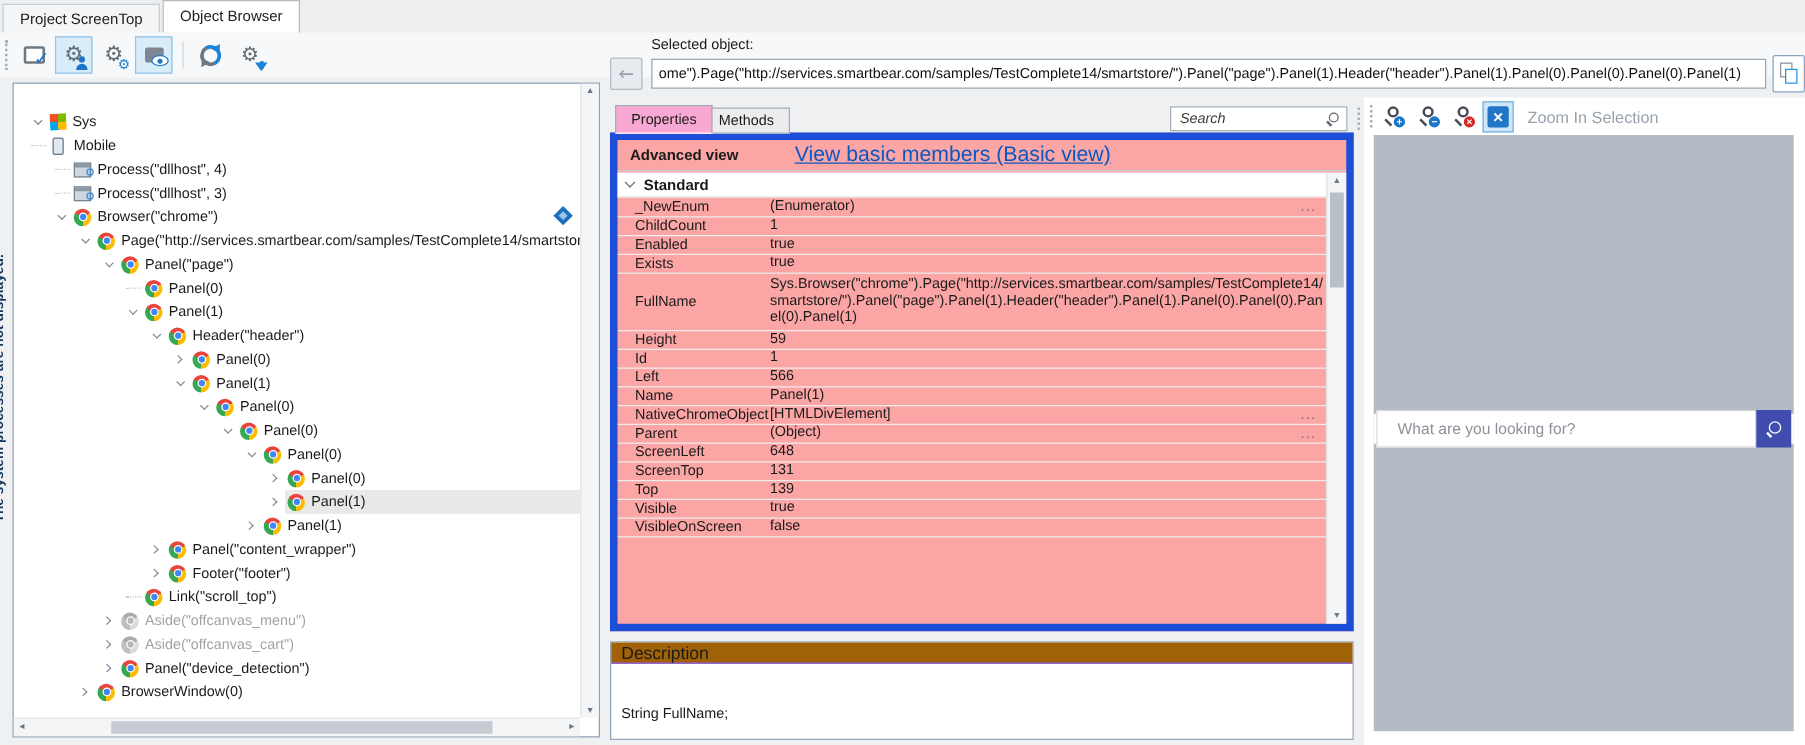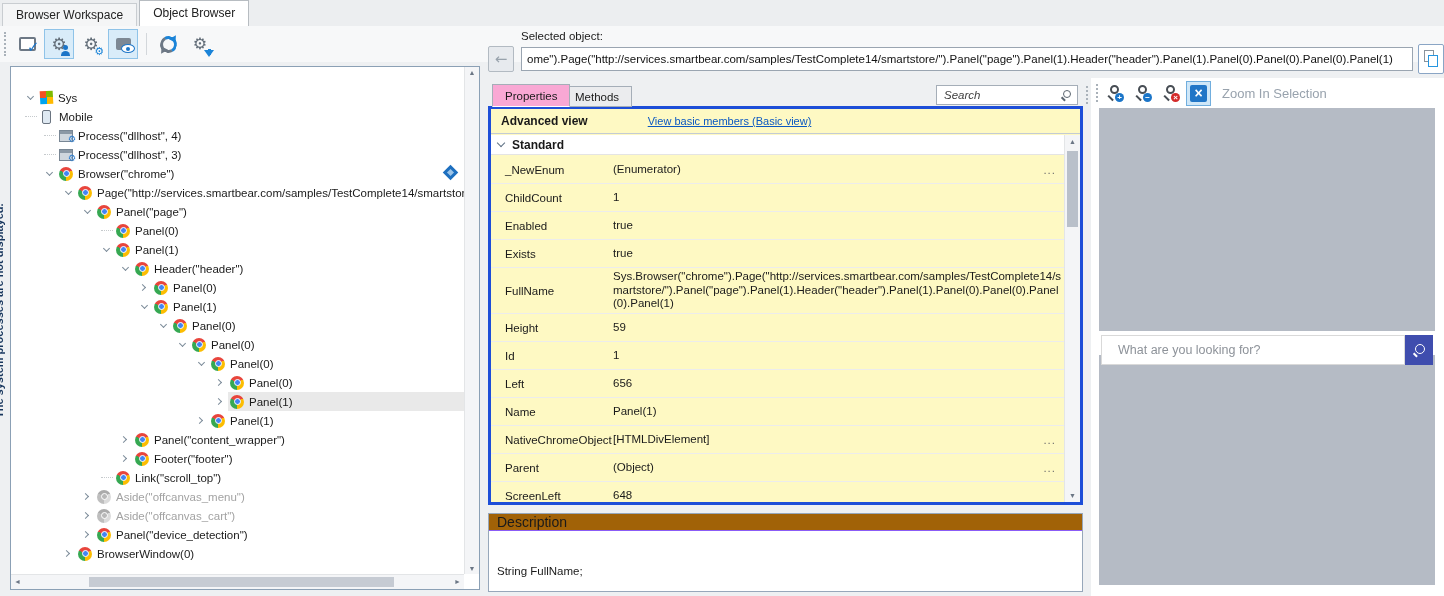--- a/index.html
+++ b/index.html
@@ -152,7 +152,7 @@
 <body>
 
 <div class="tabbar">
-  <div class="doc-tab">Browser Workspace</div>
+  <div class="doc-tab">Project ScreenTop</div>
   <div class="doc-tab active">Object Browser</div>
 </div>
 

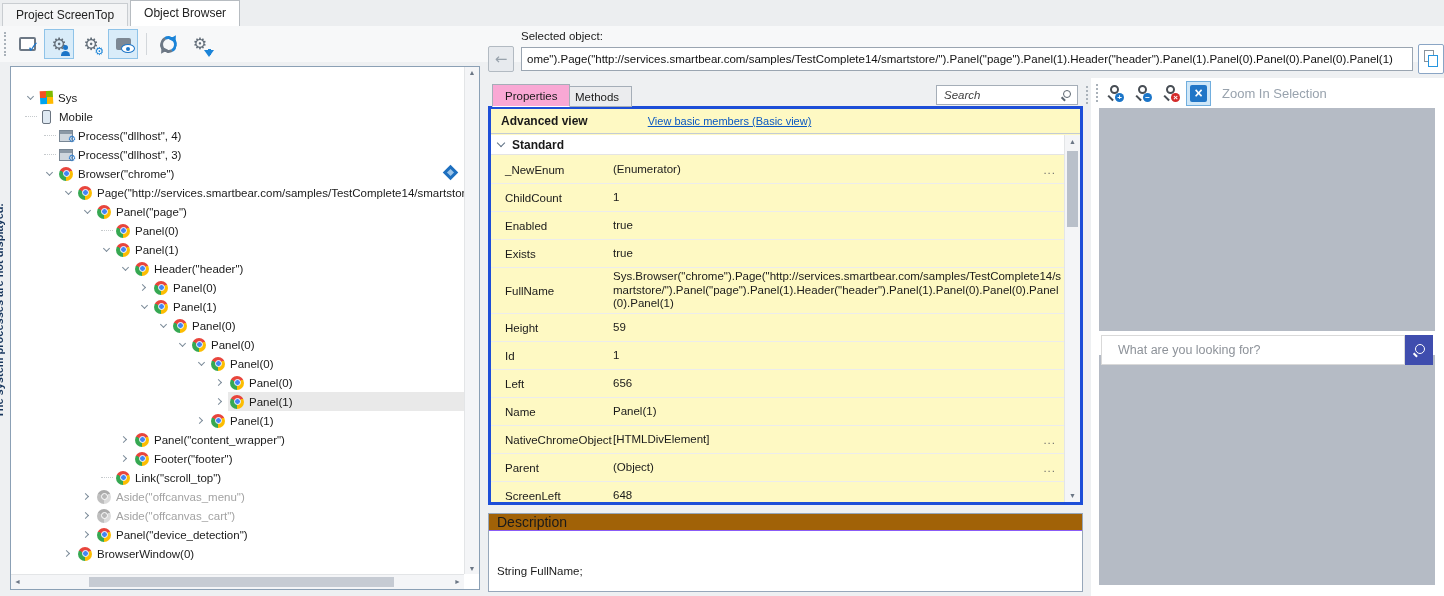--- a/index.html
+++ b/index.html
@@ -99,7 +99,7 @@
   .smag{position:relative;width:11px;height:11px;flex:none}
   .smag::before{content:'';position:absolute;left:2px;top:0;width:6px;height:6px;border:1.4px solid #5c6670;border-radius:50%}
   .smag::after{content:'';position:absolute;left:0;bottom:1px;width:5px;height:1.6px;background:#5c6670;transform:rotate(45deg)}
-  .props-box{position:absolute;left:488px;top:106px;width:595px;height:399px;background:#fef9c3;border:3px solid #1d4ed8}
+  .props-box{position:absolute;left:488px;top:106px;width:595px;height:399px;background:#fca5a5;border:6px solid #1d4ed8}
   .adv-row{position:absolute;left:0;top:0;right:0;height:25px;display:flex;align-items:center;padding-left:10px;border-bottom:1px solid #c3cbd4}
   .adv-label{font-weight:bold;font-size:12px}
   .adv-link{margin-left:60px;color:#0a58c2;text-decoration:underline;font-size:11px;cursor:pointer}

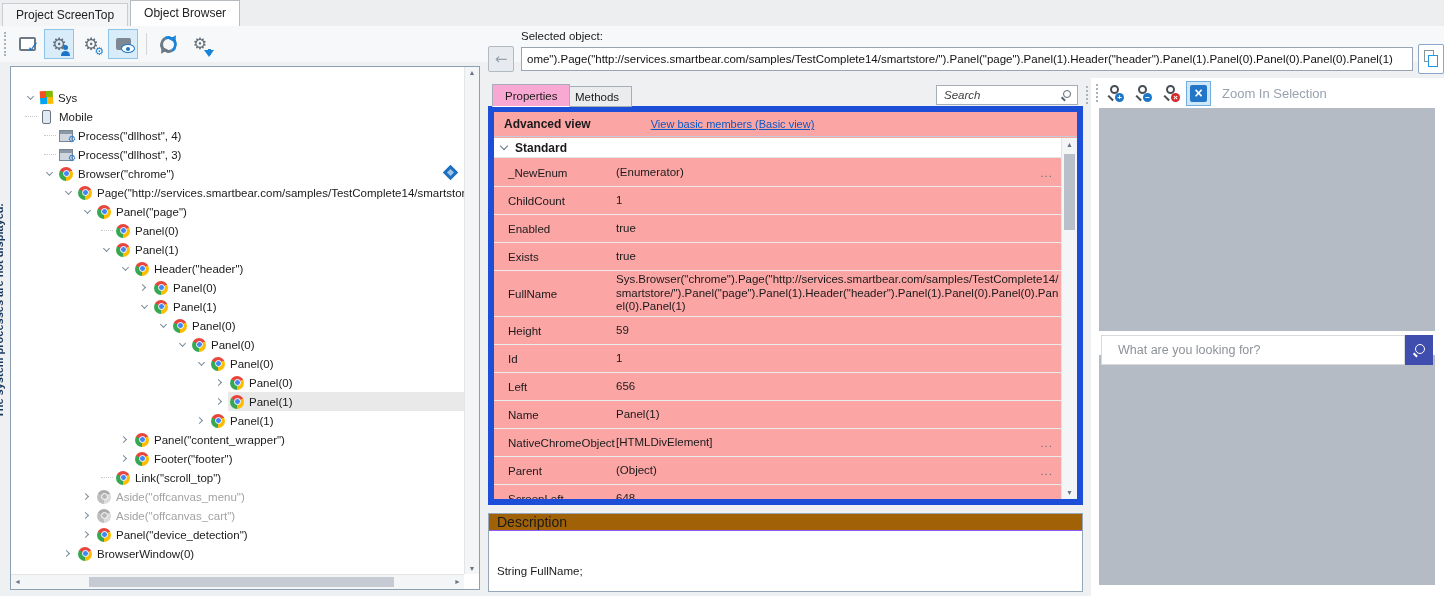--- a/index.html
+++ b/index.html
@@ -102,7 +102,7 @@
   .props-box{position:absolute;left:488px;top:106px;width:595px;height:399px;background:#fca5a5;border:6px solid #1d4ed8}
   .adv-row{position:absolute;left:0;top:0;right:0;height:25px;display:flex;align-items:center;padding-left:10px;border-bottom:1px solid #c3cbd4}
   .adv-label{font-weight:bold;font-size:12px}
-  .adv-link{margin-left:60px;color:#0a58c2;text-decoration:underline;font-size:11px;cursor:pointer}
+  .adv-link{margin-left:45px;color:#0a58c2;text-decoration:underline;font-size:17px;cursor:pointer}
   .std-row{position:absolute;left:0;top:26px;right:16px;height:20px;display:flex;align-items:center;padding-left:7px;
            font-weight:bold;font-size:12px;border-bottom:1px solid #e4e4e4;background:#fff}
   .std-chev{width:6px;height:6px;border-right:1.6px solid #5f7184;border-bottom:1.6px solid #5f7184;transform:rotate(45deg);margin-right:8px;margin-top:-3px}

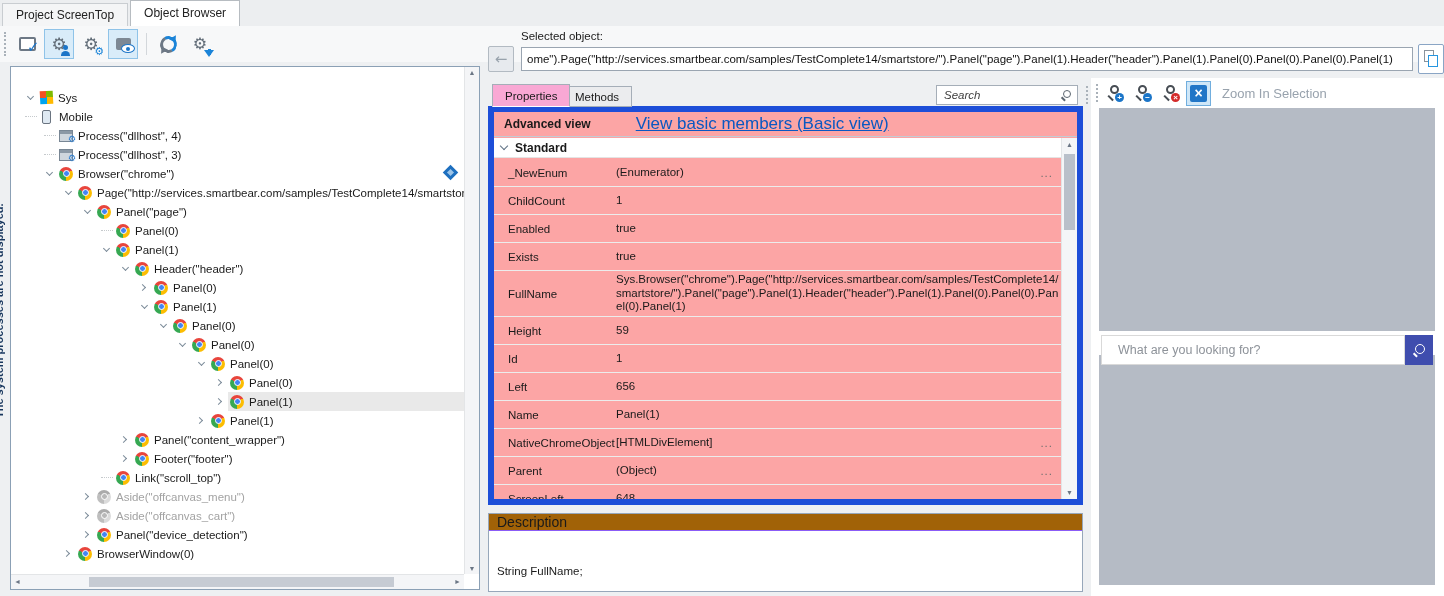--- a/index.html
+++ b/index.html
@@ -107,7 +107,7 @@
            font-weight:bold;font-size:12px;border-bottom:1px solid #e4e4e4;background:#fff}
   .std-chev{width:6px;height:6px;border-right:1.6px solid #5f7184;border-bottom:1.6px solid #5f7184;transform:rotate(45deg);margin-right:8px;margin-top:-3px}
   .ptable{position:absolute;left:0;top:47px;right:16px;bottom:0;overflow:hidden}
-  .prow{display:flex;align-items:center;height:28px;border-bottom:1px solid #ececec}
+  .prow{display:flex;align-items:center;height:15px;border-bottom:1px solid #ececec}
   .prow.multi{height:46px}
   .pname{width:122px;padding-left:14px;flex:none;color:#1a1a1a}
   .pval{flex:1;line-height:13.5px;word-break:break-all;padding-right:2px;color:#1a1a1a}

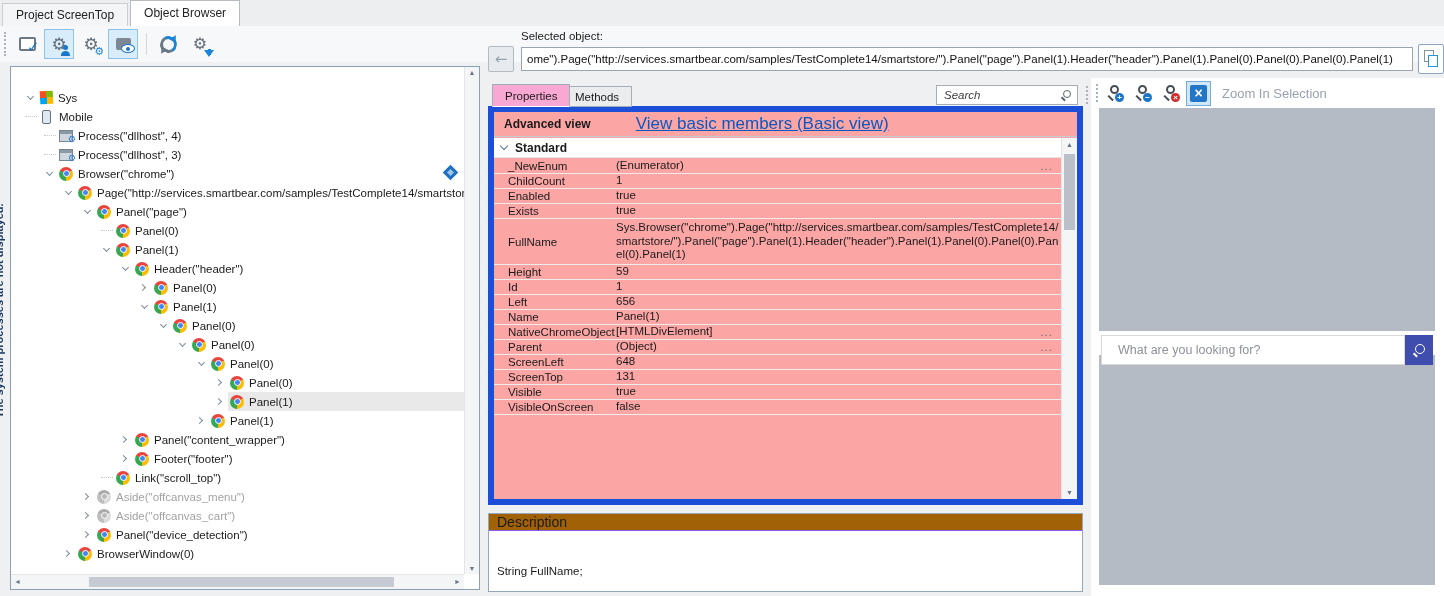--- a/index.html
+++ b/index.html
@@ -451,7 +451,7 @@
       </div>
       <div class="prow">
         <div class="pname">Left</div>
-        <div class="pval">656</div>
+        <div class="pval">566</div>
       </div>
       <div class="prow">
         <div class="pname">Name</div>

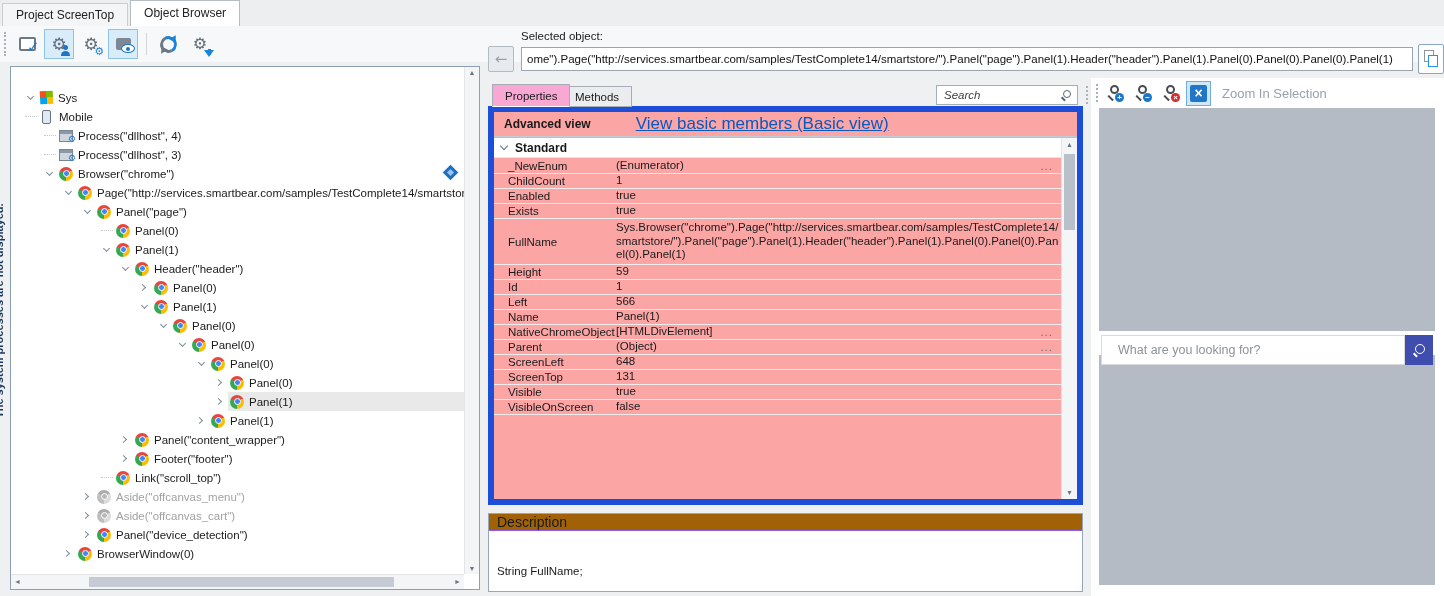--- a/index.html
+++ b/index.html
@@ -139,7 +139,7 @@
   .badge.red{background:#d42a2a}
   .fit{width:17px;height:17px;background:#2176c7;border-radius:2px;color:#fff;font-size:14px;line-height:16px;text-align:center;font-weight:bold}
   .zoom-preview{position:absolute;left:8px;right:9px;top:30px;bottom:11px;background:#b5bbc5}
-  .pv-strip{position:absolute;left:0;right:0;top:223px;height:24px;background:#fff;display:flex;align-items:flex-start;padding:4px 2px}
+  .pv-strip{position:absolute;left:0;right:0;top:223px;height:24px;background:#fff;display:flex;align-items:center;padding:4px 2px}
   .pv-input{flex:1;height:30px;border:1px solid #d9d9d9;background:#fff;font-size:12.5px;padding-left:16px;outline:none;
             font-family:"Liberation Sans",sans-serif;min-width:0}
   .pv-input::placeholder{color:#8d9299}

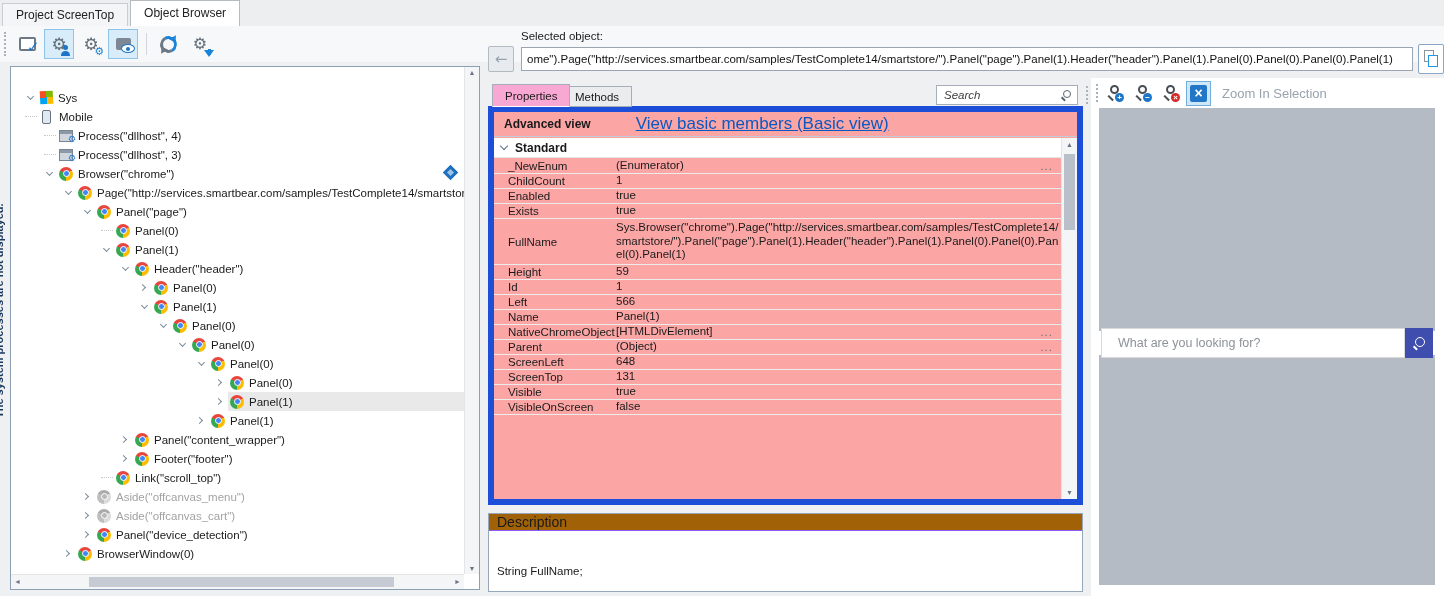--- a/index.html
+++ b/index.html
@@ -476,6 +476,10 @@
         <div class="pval">131</div>
       </div>
       <div class="prow">
+        <div class="pname">Top</div>
+        <div class="pval">139</div>
+      </div>
+      <div class="prow">
         <div class="pname">Visible</div>
         <div class="pval">true</div>
       </div>

